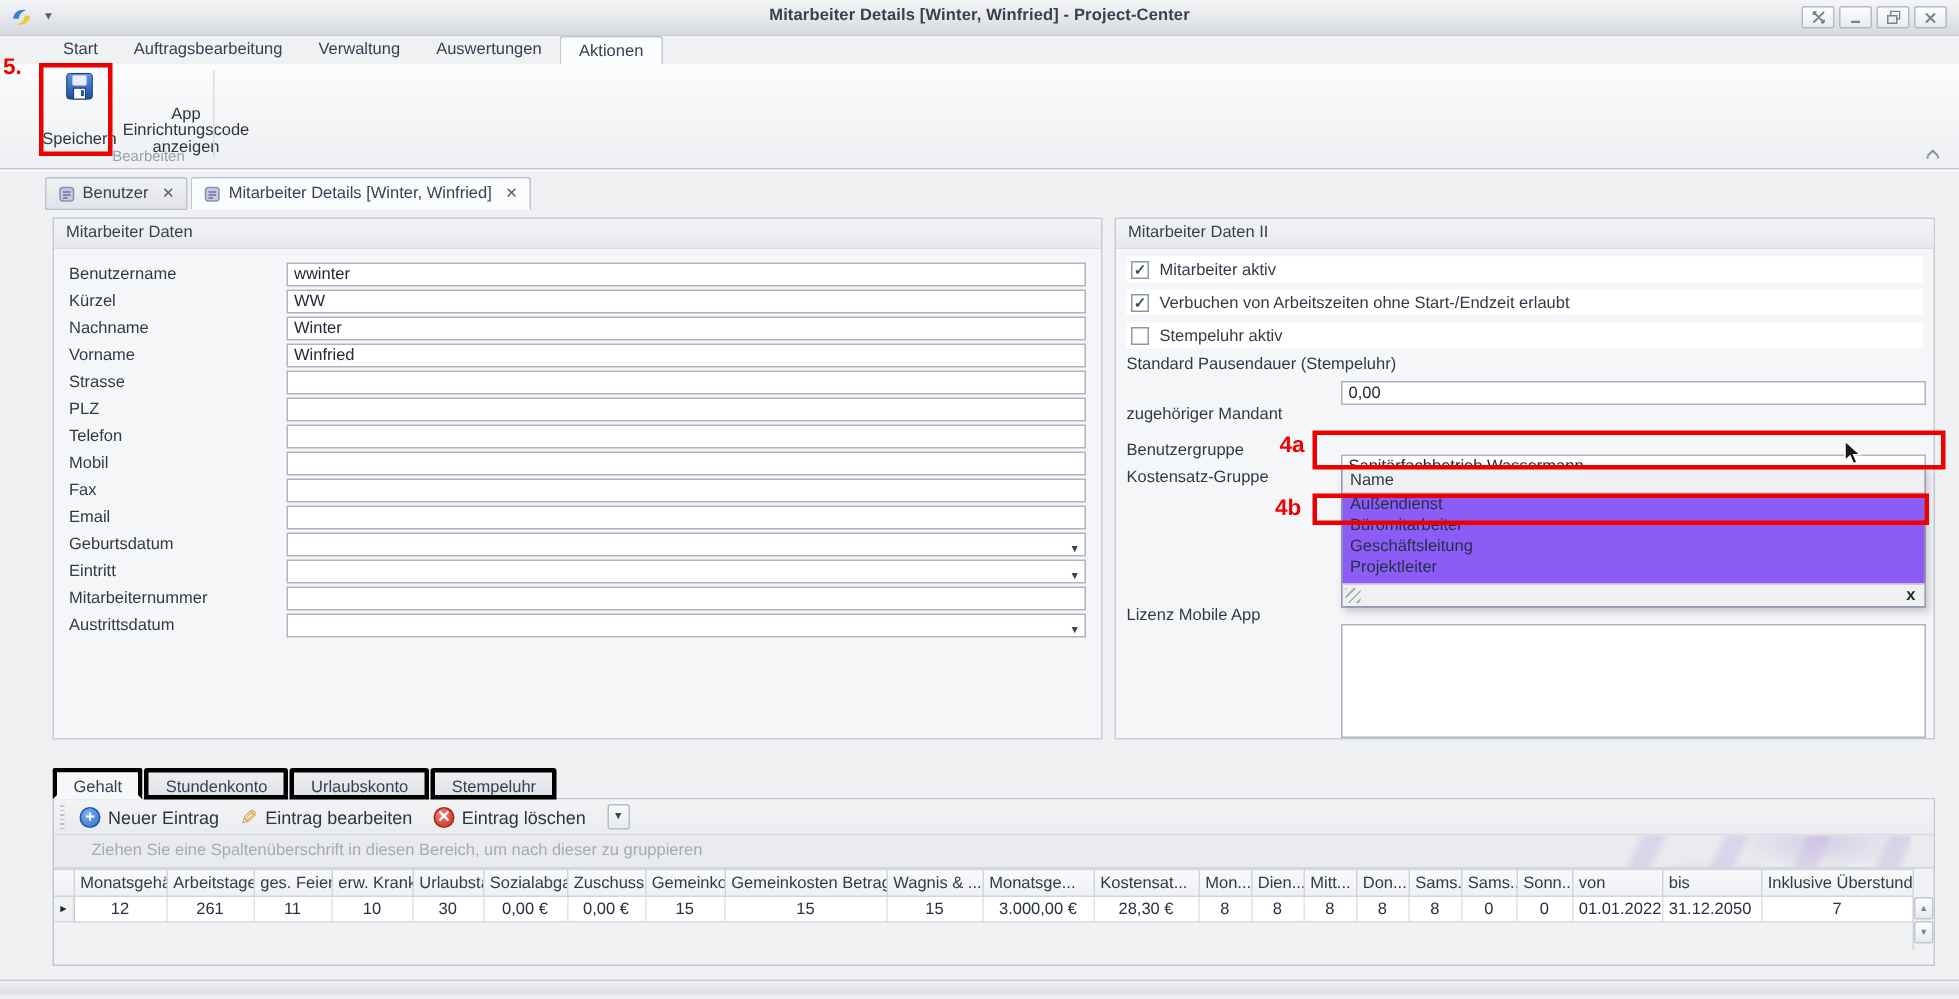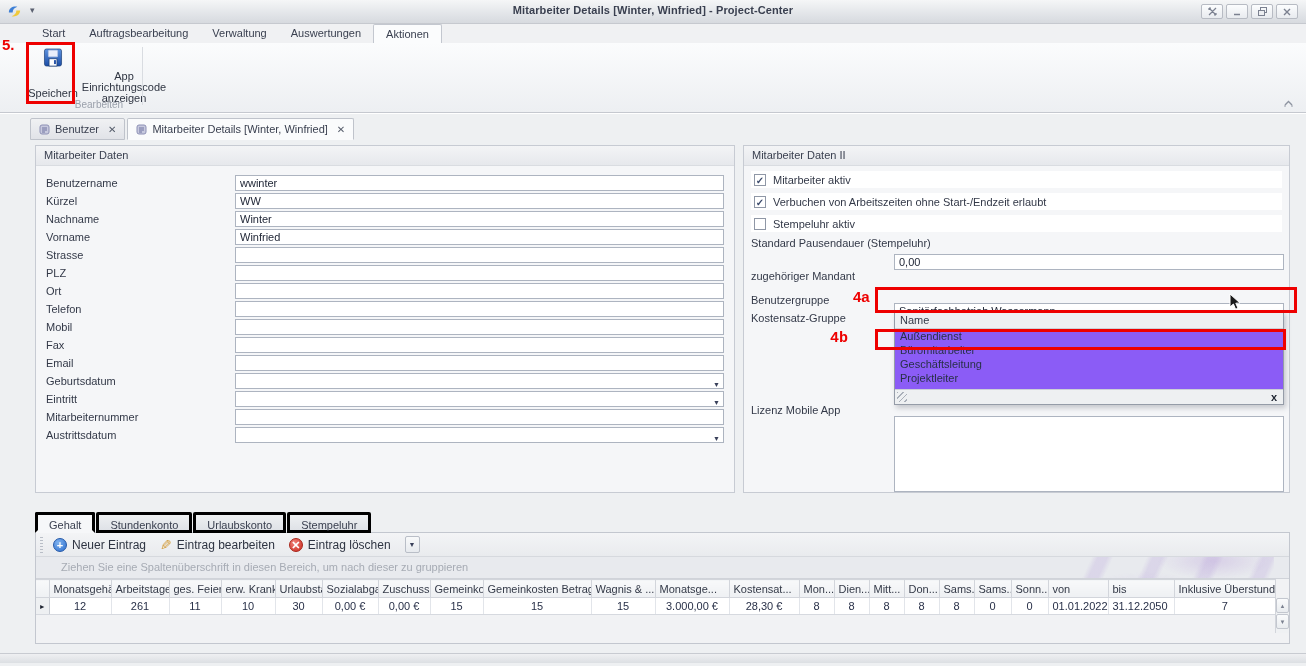--- a/index.html
+++ b/index.html
@@ -53,7 +53,7 @@
   .rpanel { left:743px; top:145px; width:547px; height:348px; }
 
   .lp-body { padding:8px 10px 0 10px; }
-  .form-row { display:flex; align-items:center; height:17px; margin-bottom:1px;gap:44px; }
+  .form-row { display:flex; align-items:center; height:17px; margin-bottom:1px; }
   .form-row .lbl { width:145px; color:#333948; }
   .fld { flex:1; position:relative; height:16px; background:#fff; border:1px solid #adb4c0;
     padding:1px 4px; line-height:13px; color:#222838; }

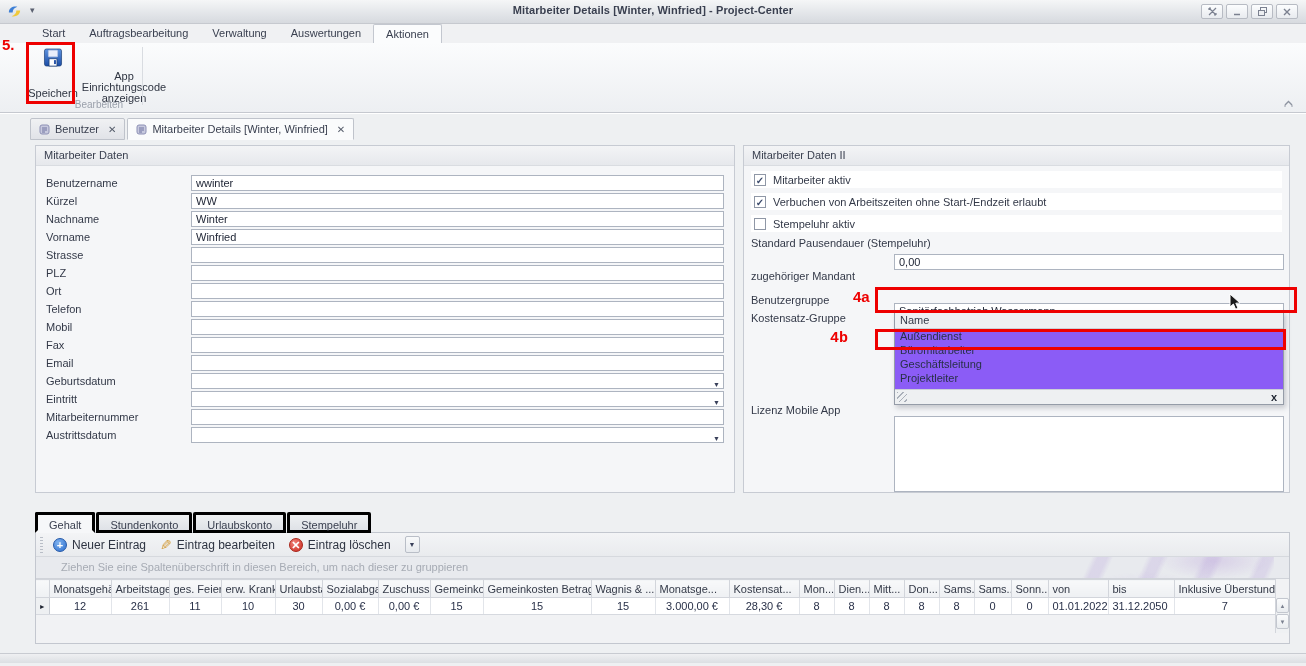--- a/index.html
+++ b/index.html
@@ -254,10 +254,6 @@
       </div>
     <div class="form-row">
         <span class="lbl">PLZ</span>
-        <div class="fld"><span></span></div>
-      </div>
-    <div class="form-row">
-        <span class="lbl">Ort</span>
         <div class="fld"><span></span></div>
       </div>
     <div class="form-row">

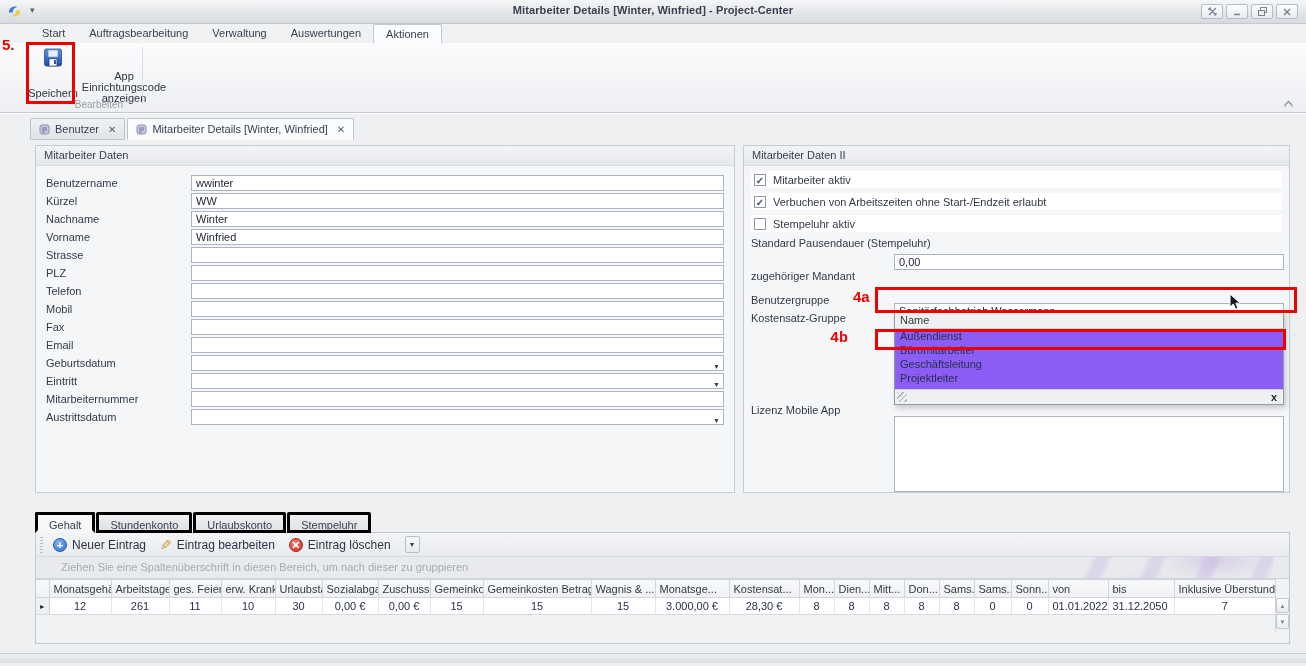--- a/index.html
+++ b/index.html
@@ -344,7 +344,7 @@
 <div class="abs red-box" style="left:26px; top:42px; width:49px; height:62px;"></div>
 <div class="abs red-lbl" style="left:853px; top:288px;">4a</div>
 <div class="abs red-box" style="left:875px; top:287px; width:422px; height:26px;"></div>
-<div class="abs red-lbl" style="left:830px; top:330px;font-family:Liberation Mono, monospace;">4b</div>
+<div class="abs red-lbl" style="left:850px; top:330px;">4b</div>
 <div class="abs red-box" style="left:875px; top:329px; width:411px; height:21px;"></div>
 
 <svg class="abs cursor" style="left:1228px; top:293px;" width="16" height="20" viewBox="0 0 16 20">

